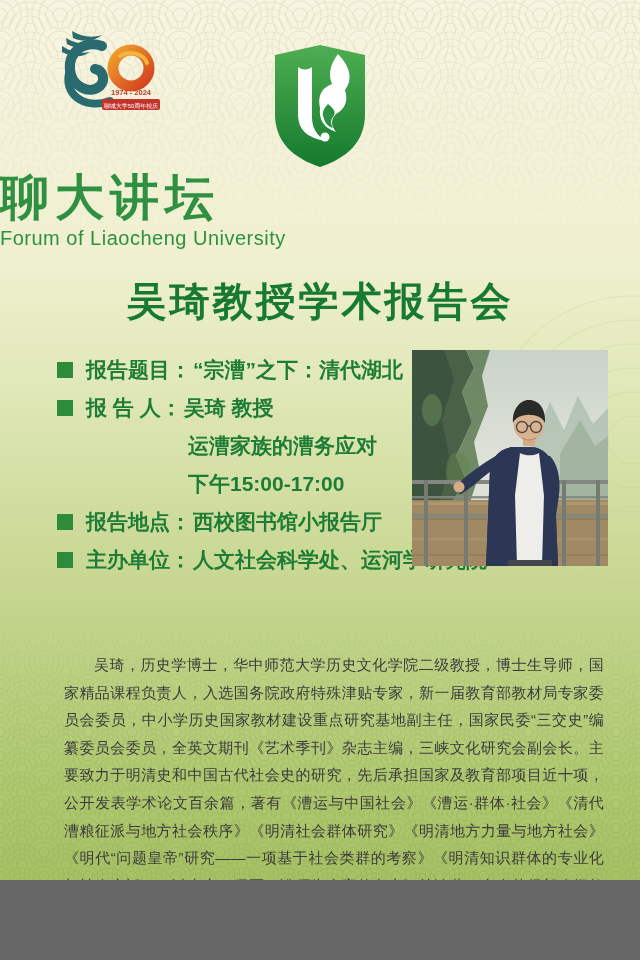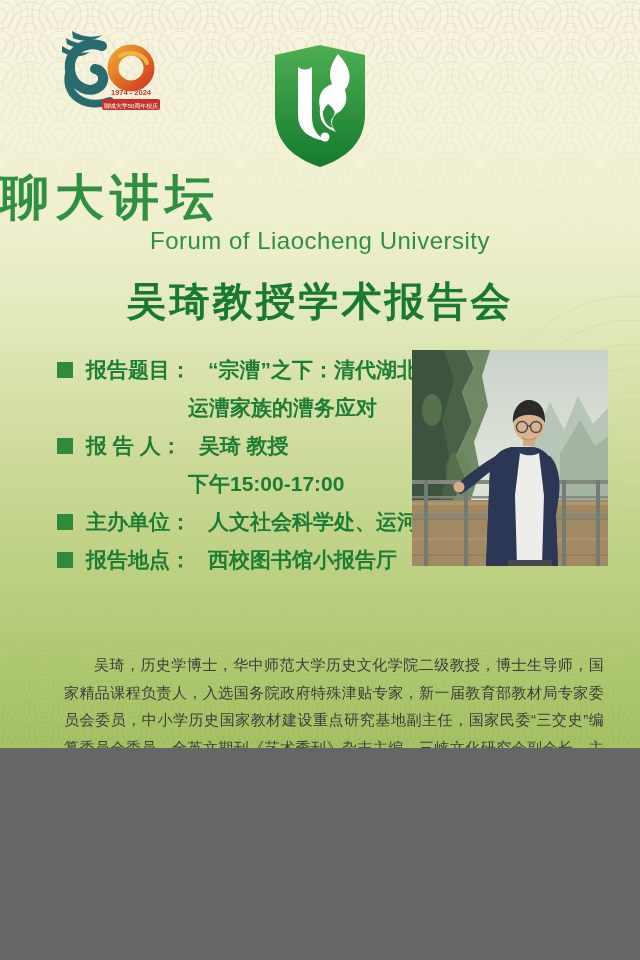--- a/index.html
+++ b/index.html
@@ -5,7 +5,7 @@
   html,body{margin:0;padding:0;}
   body{font-family:"Liberation Sans","DejaVu Sans",sans-serif;background:#666;}
   .poster{
-    position:relative;width:640px;height:748px;margin:0 auto;overflow:hidden;
+    position:relative;width:640px;height:880px;margin:0 auto;overflow:hidden;
     background:linear-gradient(180deg,
       #f8f4e2 0%, #f5f2da 15%, #eff0cf 30%, #dfe7b6 45%,
       #cedb9b 60%, #bdd184 75%, #aec86f 90%, #a6c164 100%);

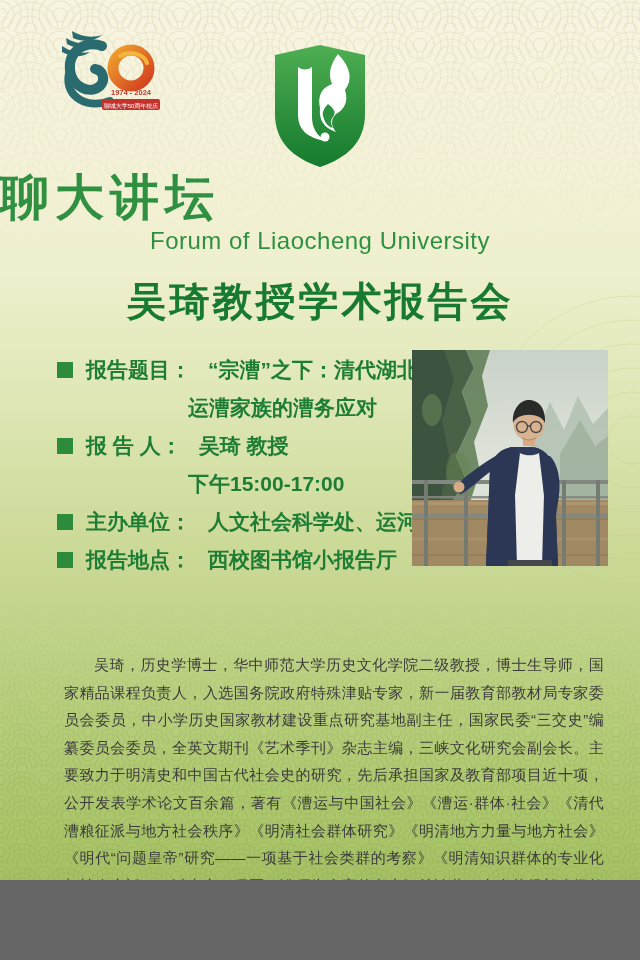--- a/index.html
+++ b/index.html
@@ -21,8 +21,8 @@
     font-size:49px;font-weight:800;color:#2e9040;letter-spacing:6px;line-height:54px;
   }
   .forum-en{
-    position:absolute;left:0;top:227px;width:640px;text-align:center;
-    font-size:24px;font-weight:500;color:#2e9040;letter-spacing:0.5px;
+    position:absolute;left:0;top:227px;width:640px;
+    font-size:20px;font-weight:500;color:#2e9040;letter-spacing:0.5px;
   }
   .main-title{
     position:absolute;left:0;top:274px;width:640px;text-align:center;

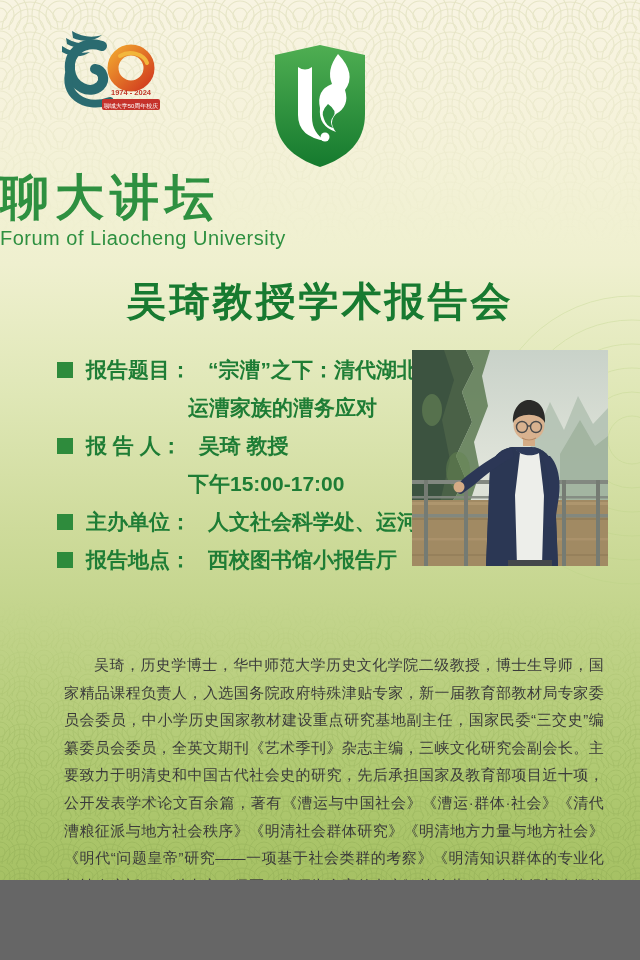--- a/index.html
+++ b/index.html
@@ -32,7 +32,7 @@
   .info{position:absolute;left:57px;top:351px;width:370px;}
   .irow{display:flex;align-items:center;height:38px;font-size:21px;font-weight:600;color:#1e7d35;white-space:nowrap;}
   .sq{flex:none;display:inline-block;width:16px;height:16px;background:#2e8b3c;margin-right:13px;}
-  .irow .lbl{margin-right:17px;}
+  .irow .lbl{margin-right:2px;}
   .irow.cont{padding-left:131px;}
   
   .photo{position:absolute;left:412px;top:350px;width:196px;height:216px;overflow:hidden;}

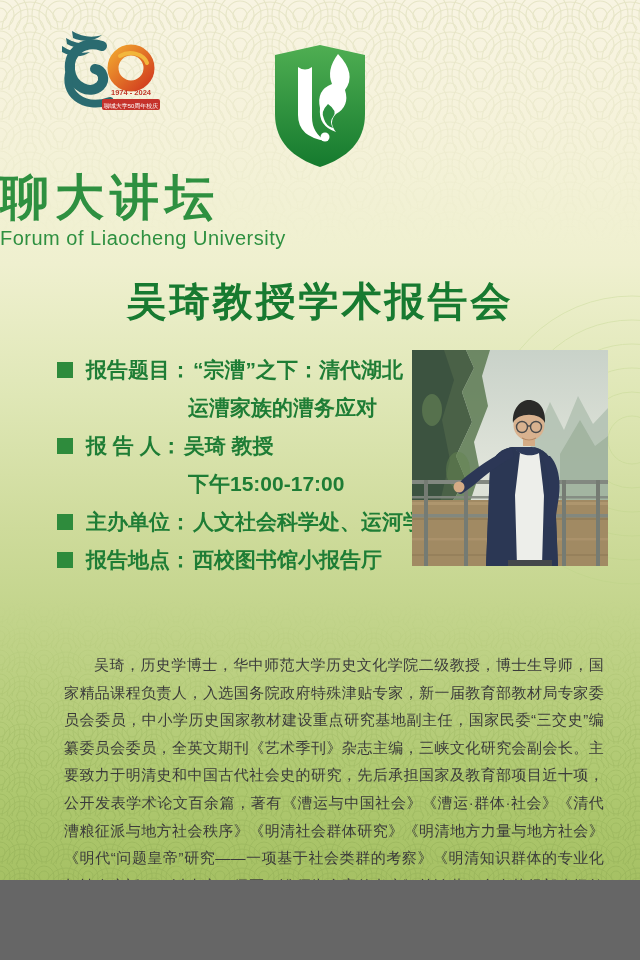--- a/index.html
+++ b/index.html
@@ -177,13 +177,13 @@
       <span class="lbl">报告题目：</span>
       <span class="val">“宗漕”之下：清代湖北</span>
     </div>
+    <div class="irow">
+      <span class="sq"></span>
+      <span class="lbl">报 告 人：</span>
+      <span class="val">吴琦 教授</span>
+    </div>
     <div class="irow cont">
       <span class="val">运漕家族的漕务应对</span>
-    </div>
-    <div class="irow">
-      <span class="sq"></span>
-      <span class="lbl">报 告 人：</span>
-      <span class="val">吴琦 教授</span>
     </div>
     <div class="irow cont">
       <span class="val">下午15:00-17:00</span>

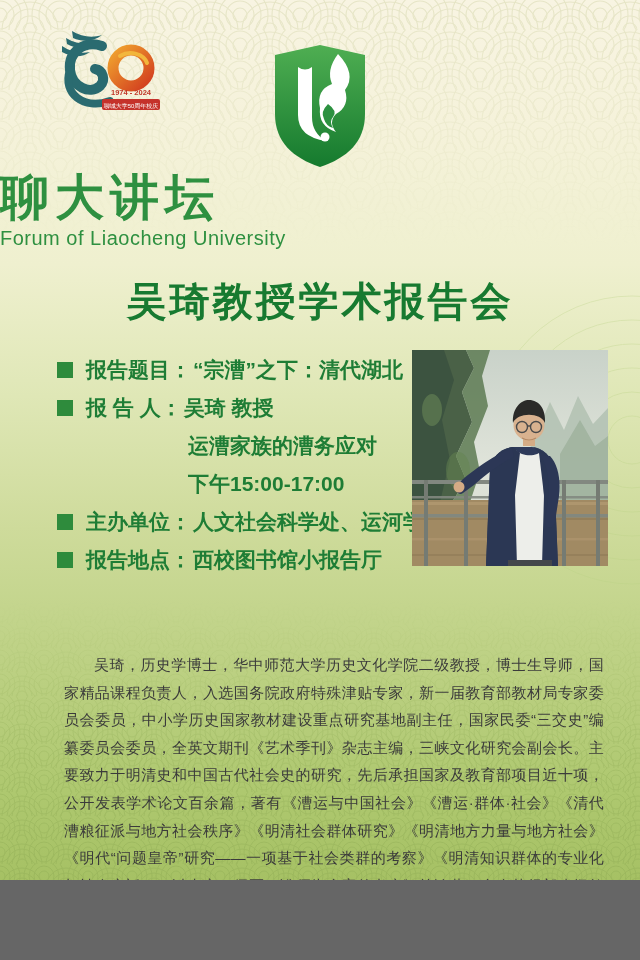--- a/index.html
+++ b/index.html
@@ -190,13 +190,13 @@
     </div>
     <div class="irow">
       <span class="sq"></span>
+      <span class="lbl">报告地点：</span>
+      <span class="val">西校图书馆小报告厅</span>
+    </div>
+    <div class="irow">
+      <span class="sq"></span>
       <span class="lbl">主办单位：</span>
       <span class="val">人文社会科学处、运河学研究院</span>
-    </div>
-    <div class="irow">
-      <span class="sq"></span>
-      <span class="lbl">报告地点：</span>
-      <span class="val">西校图书馆小报告厅</span>
     </div>
   </div>
 

